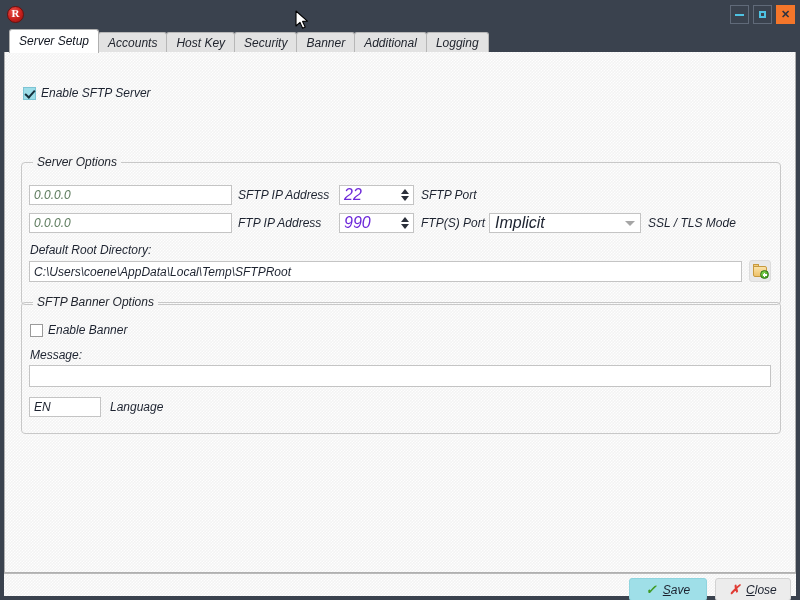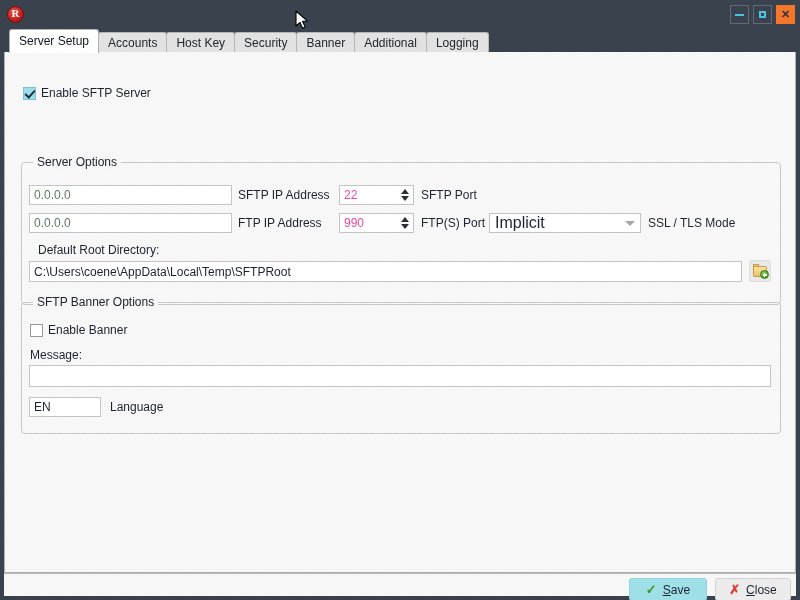--- a/index.html
+++ b/index.html
@@ -114,6 +114,7 @@
     width: 792px; height: 567px;
     background: #f2f2f2;
     box-sizing: border-box;
+    font-style: italic;
   }
 
   

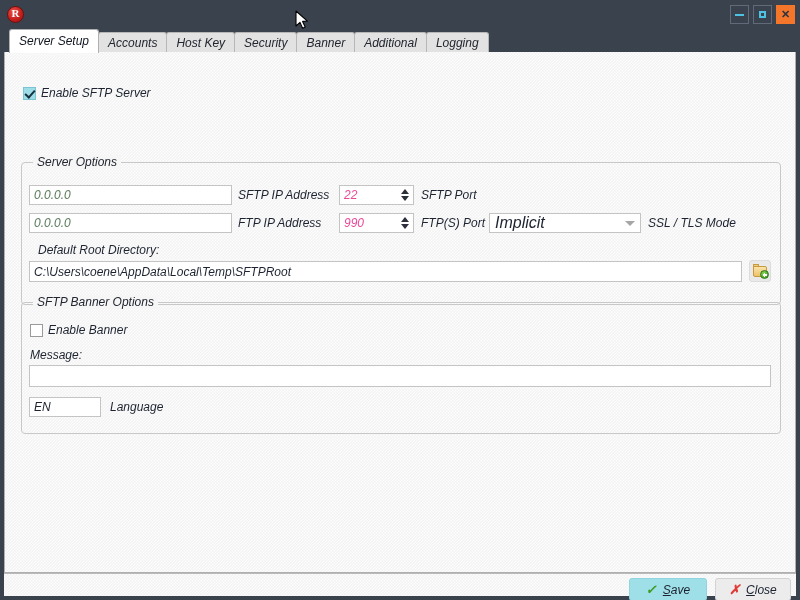--- a/index.html
+++ b/index.html
@@ -284,8 +284,8 @@
   .spin .val {
     flex: 1;
     padding-left: 4px;
-    font-size: 12px;
-    color: #ec4899;
+    font-size: 16px;
+    color: #6d28d9;
     overflow: hidden;
     white-space: nowrap;
   }

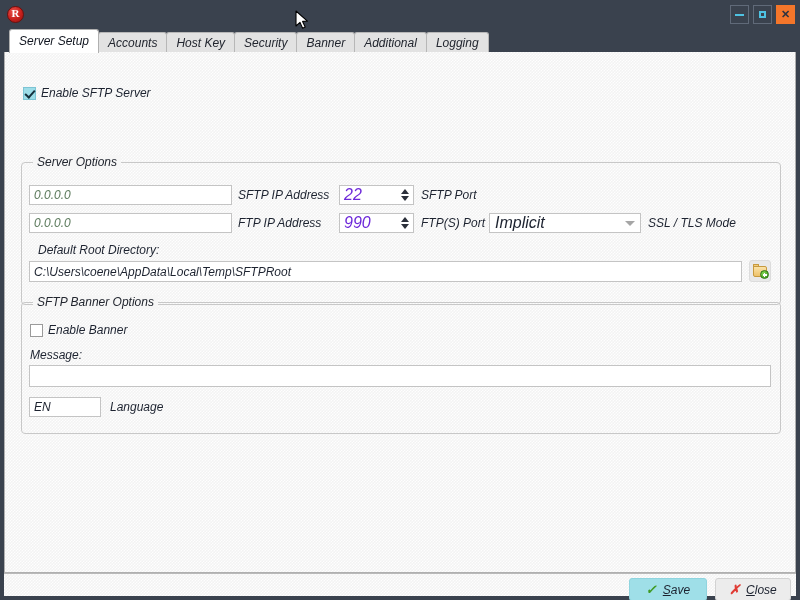--- a/index.html
+++ b/index.html
@@ -499,7 +499,7 @@
         </div>
         <div class="label" style="left:626px; top:53px;">SSL / TLS Mode</div>
 
-        <div class="label" style="left:16px; top:80px;">Default Root Directory:</div>
+        <div class="label" style="left:8px; top:80px;">Default Root Directory:</div>
         <div class="textbox" style="left:7px; top:98px; width:713px; height:21px;">C:\Users\coene\AppData\Local\Temp\SFTPRoot</div>
         <div class="browse-btn" style="left:727px; top:97px;">
           <span class="folder">

